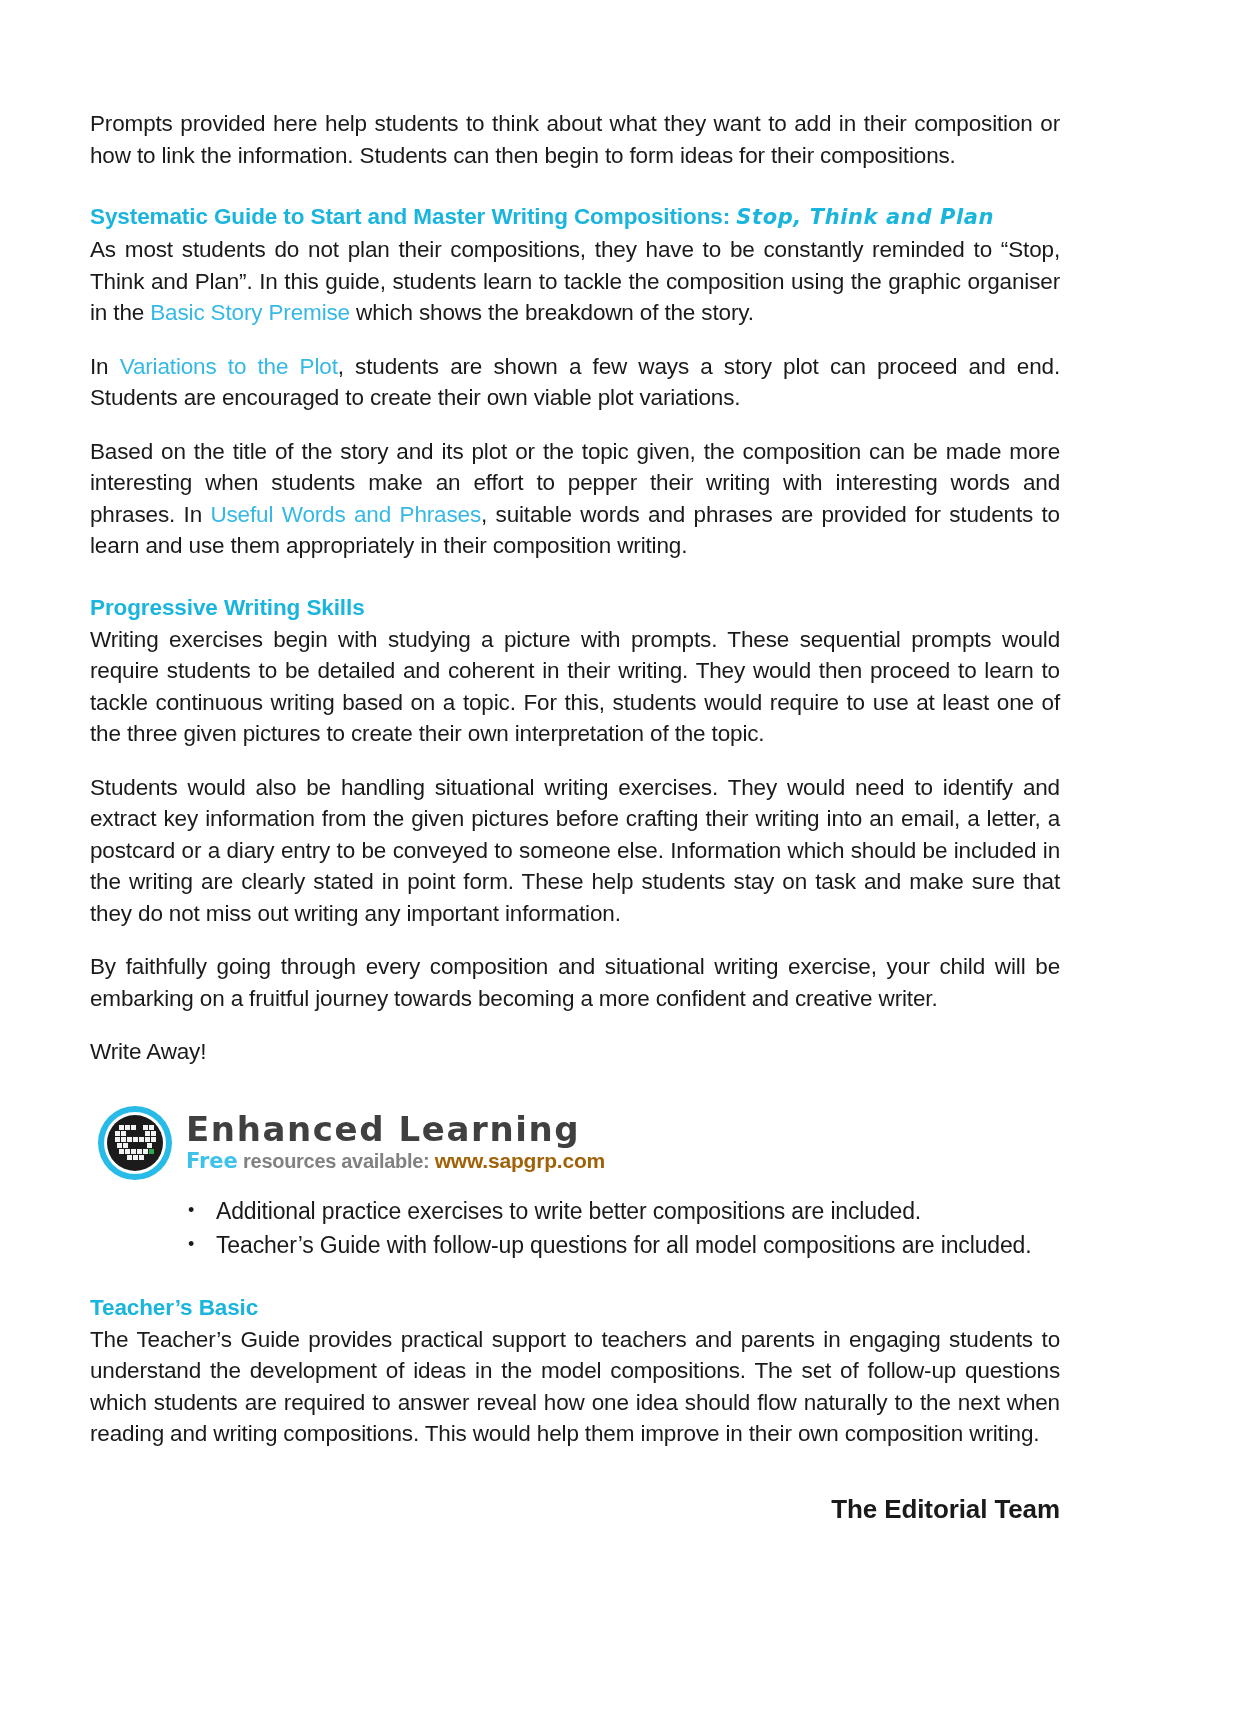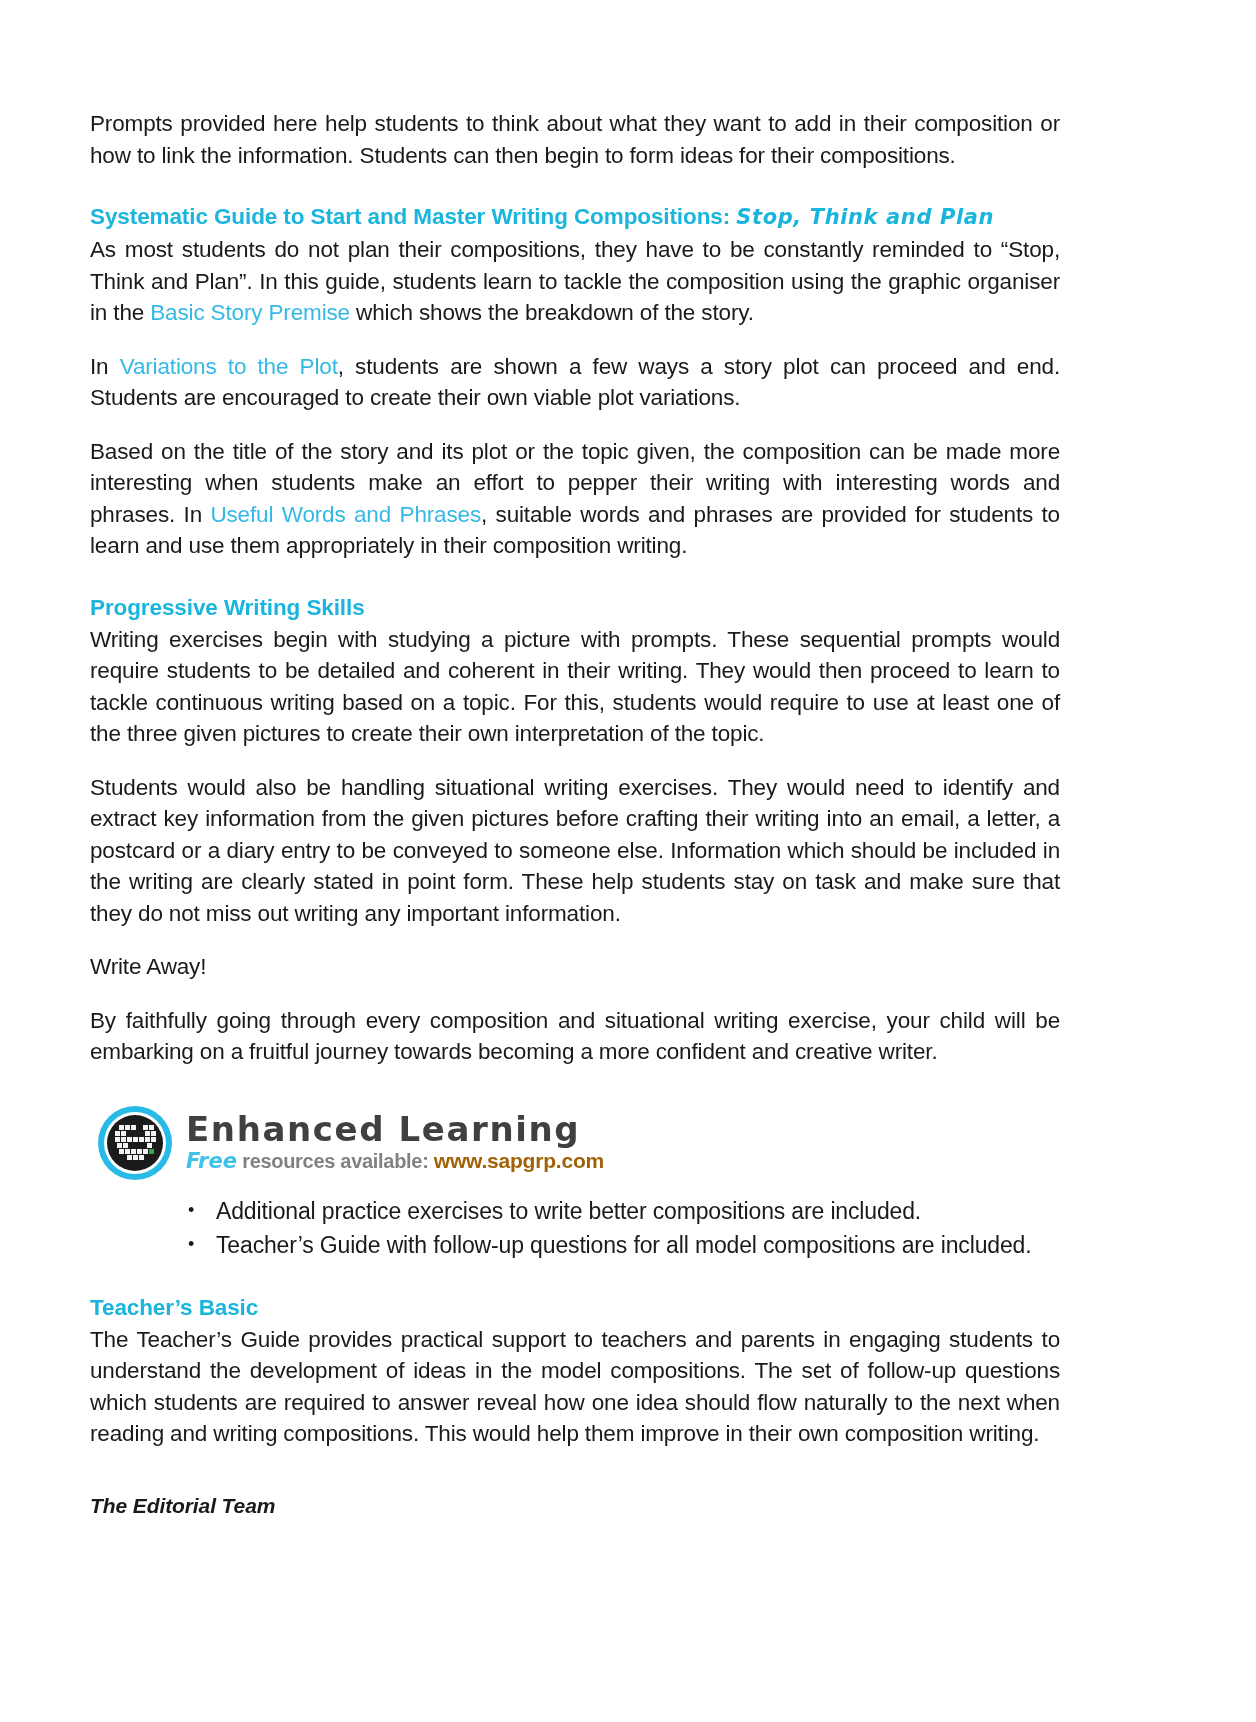--- a/index.html
+++ b/index.html
@@ -169,8 +169,8 @@
 
   <p class="after-head">Writing exercises begin with studying a picture with prompts. These sequential prompts would require students to be detailed and coherent in their writing. They would then proceed to learn to tackle continuous writing based on a topic. For this, students would require to use at least one of the three given pictures to create their own interpretation of the topic.</p>
   <p>Students would also be handling situational writing exercises. They would need to identify and extract key information from the given pictures before crafting their writing into an email, a letter, a postcard or a diary entry to be conveyed to someone else. Information which should be included in the writing are clearly stated in point form. These help students stay on task and make sure that they do not miss out writing any important information.</p>
+  <p>By faithfully going through every composition and situational writing exercise, your child will be embarking on a fruitful journey towards becoming a more confident and creative writer.</p>
   <p>Write Away!</p>
-  <p>By faithfully going through every composition and situational writing exercise, your child will be embarking on a fruitful journey towards becoming a more confident and creative writer.</p>
 
   <div class="logo-block">
     <div class="logo-badge">

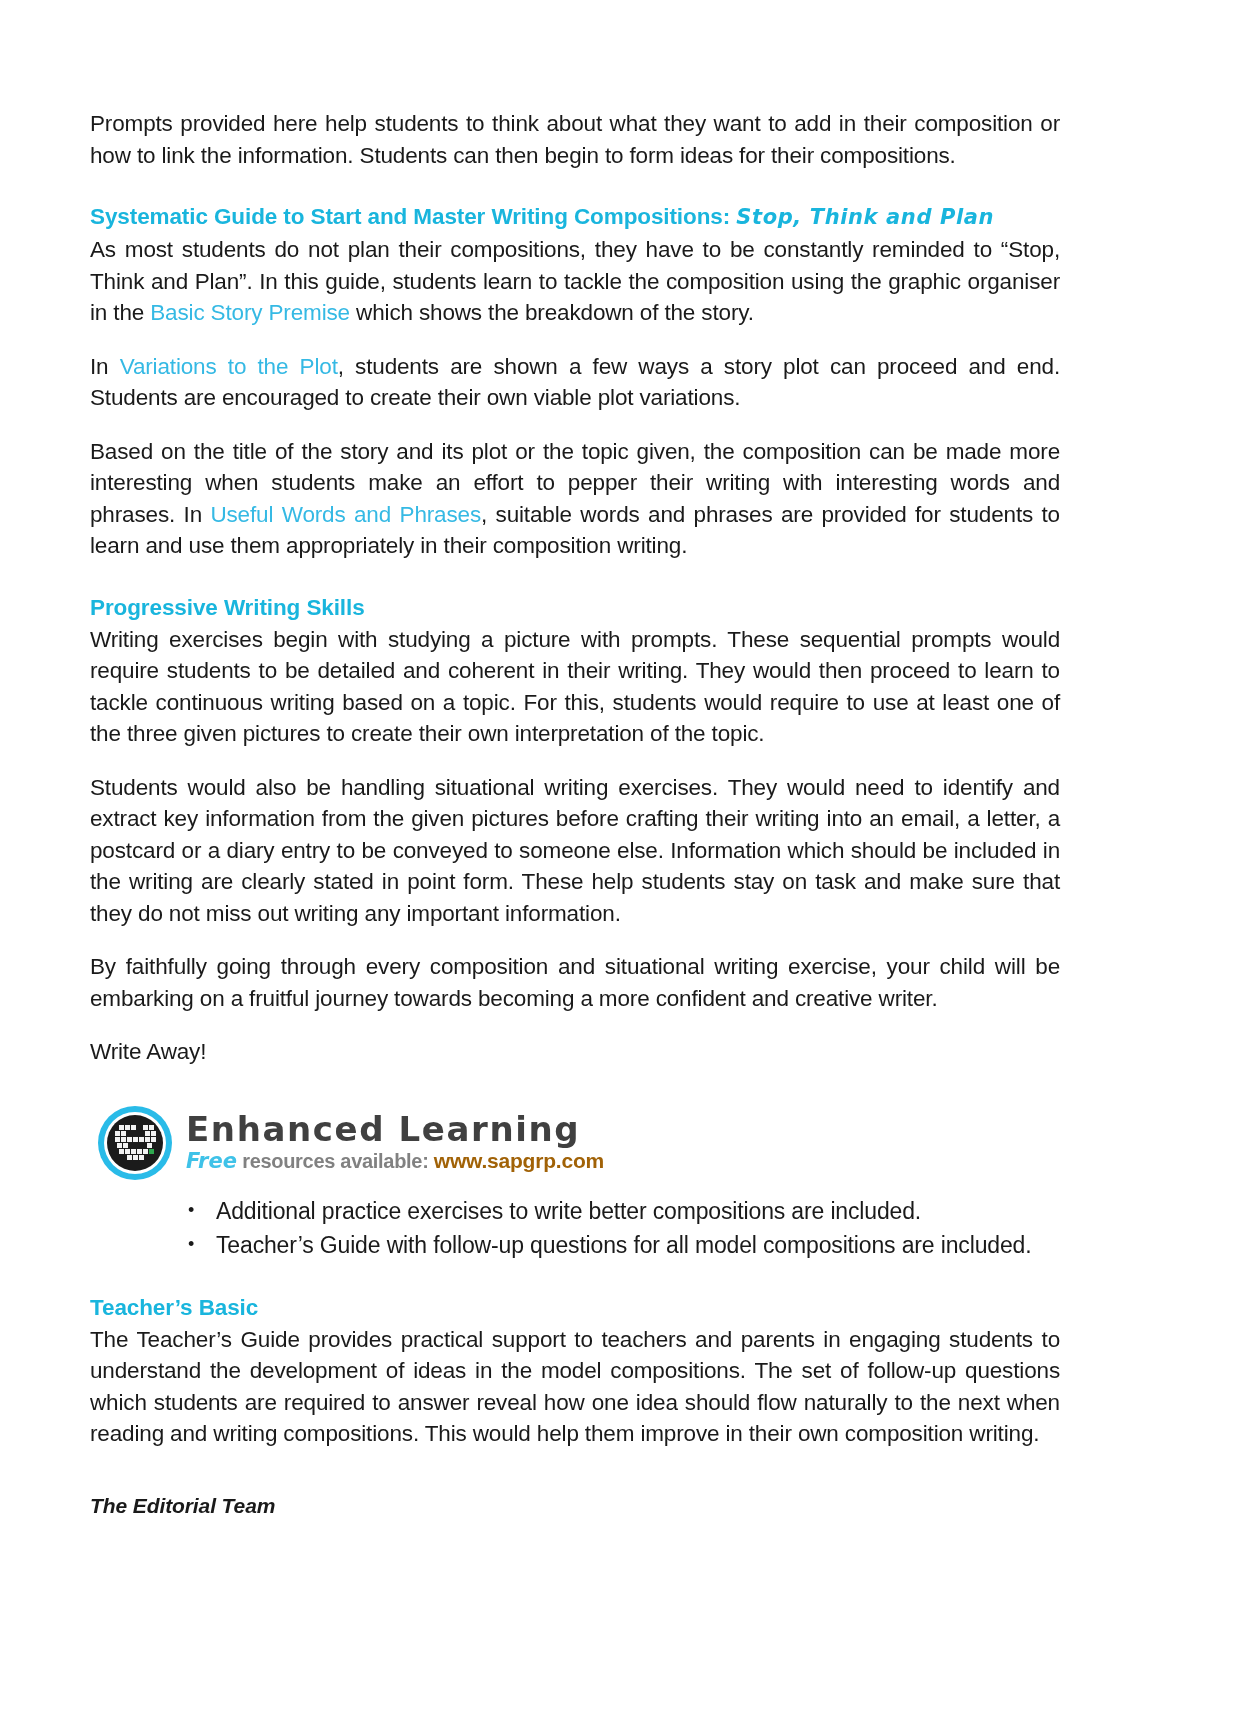--- a/index.html
+++ b/index.html
@@ -111,7 +111,6 @@
   .logo-sub .free {
     color: #3fc2e8;
     font-family: "DejaVu Sans", sans-serif;
-    font-style: italic;
     font-size: 21px;
     letter-spacing: 0px;
   }

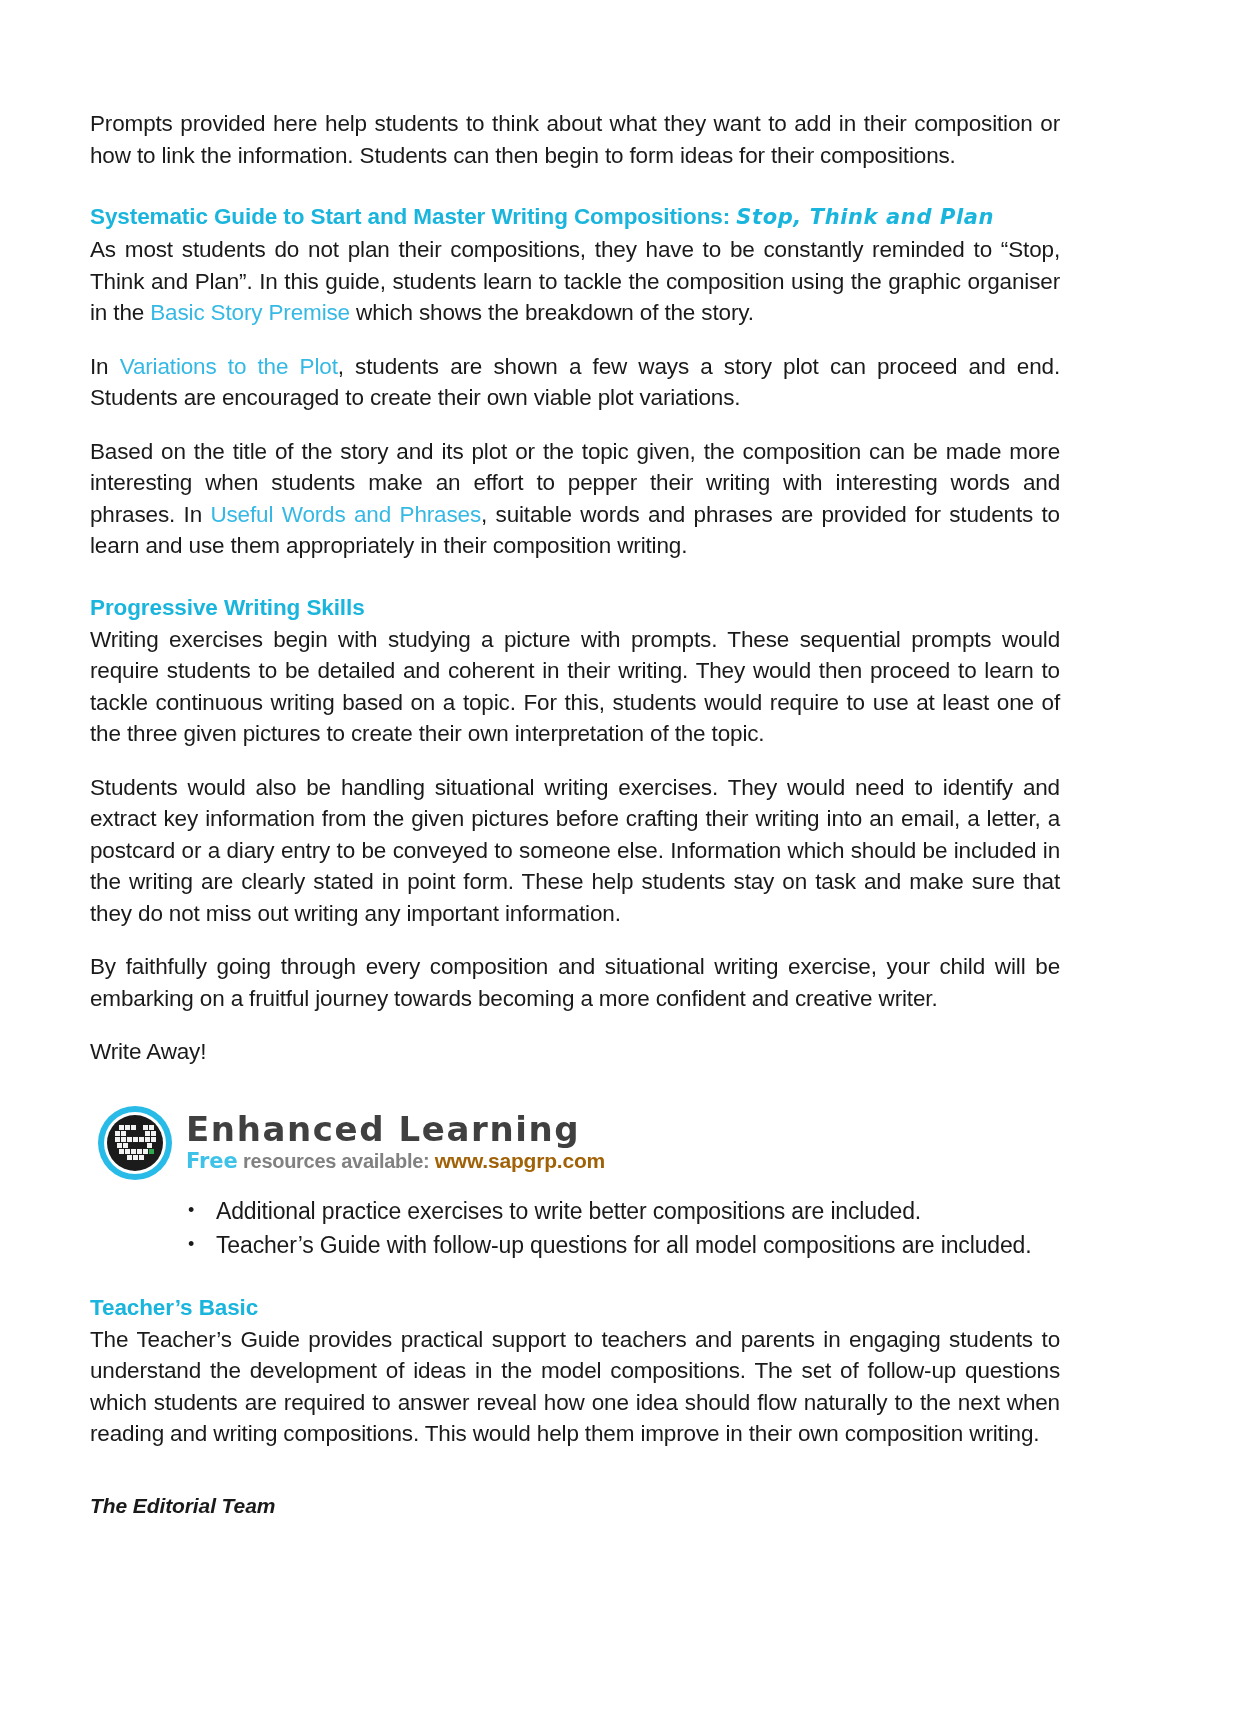--- a/index.html
+++ b/index.html
@@ -142,11 +142,11 @@
   }
   .footer {
     margin-top: 44px;
-    font-size: 21px;
+    text-align: right;
+    font-size: 26px;
     font-weight: bold;
     letter-spacing: -0.1px;
     padding-right: 0px;
-    font-style: italic;
   }
 </style>
 </head>

